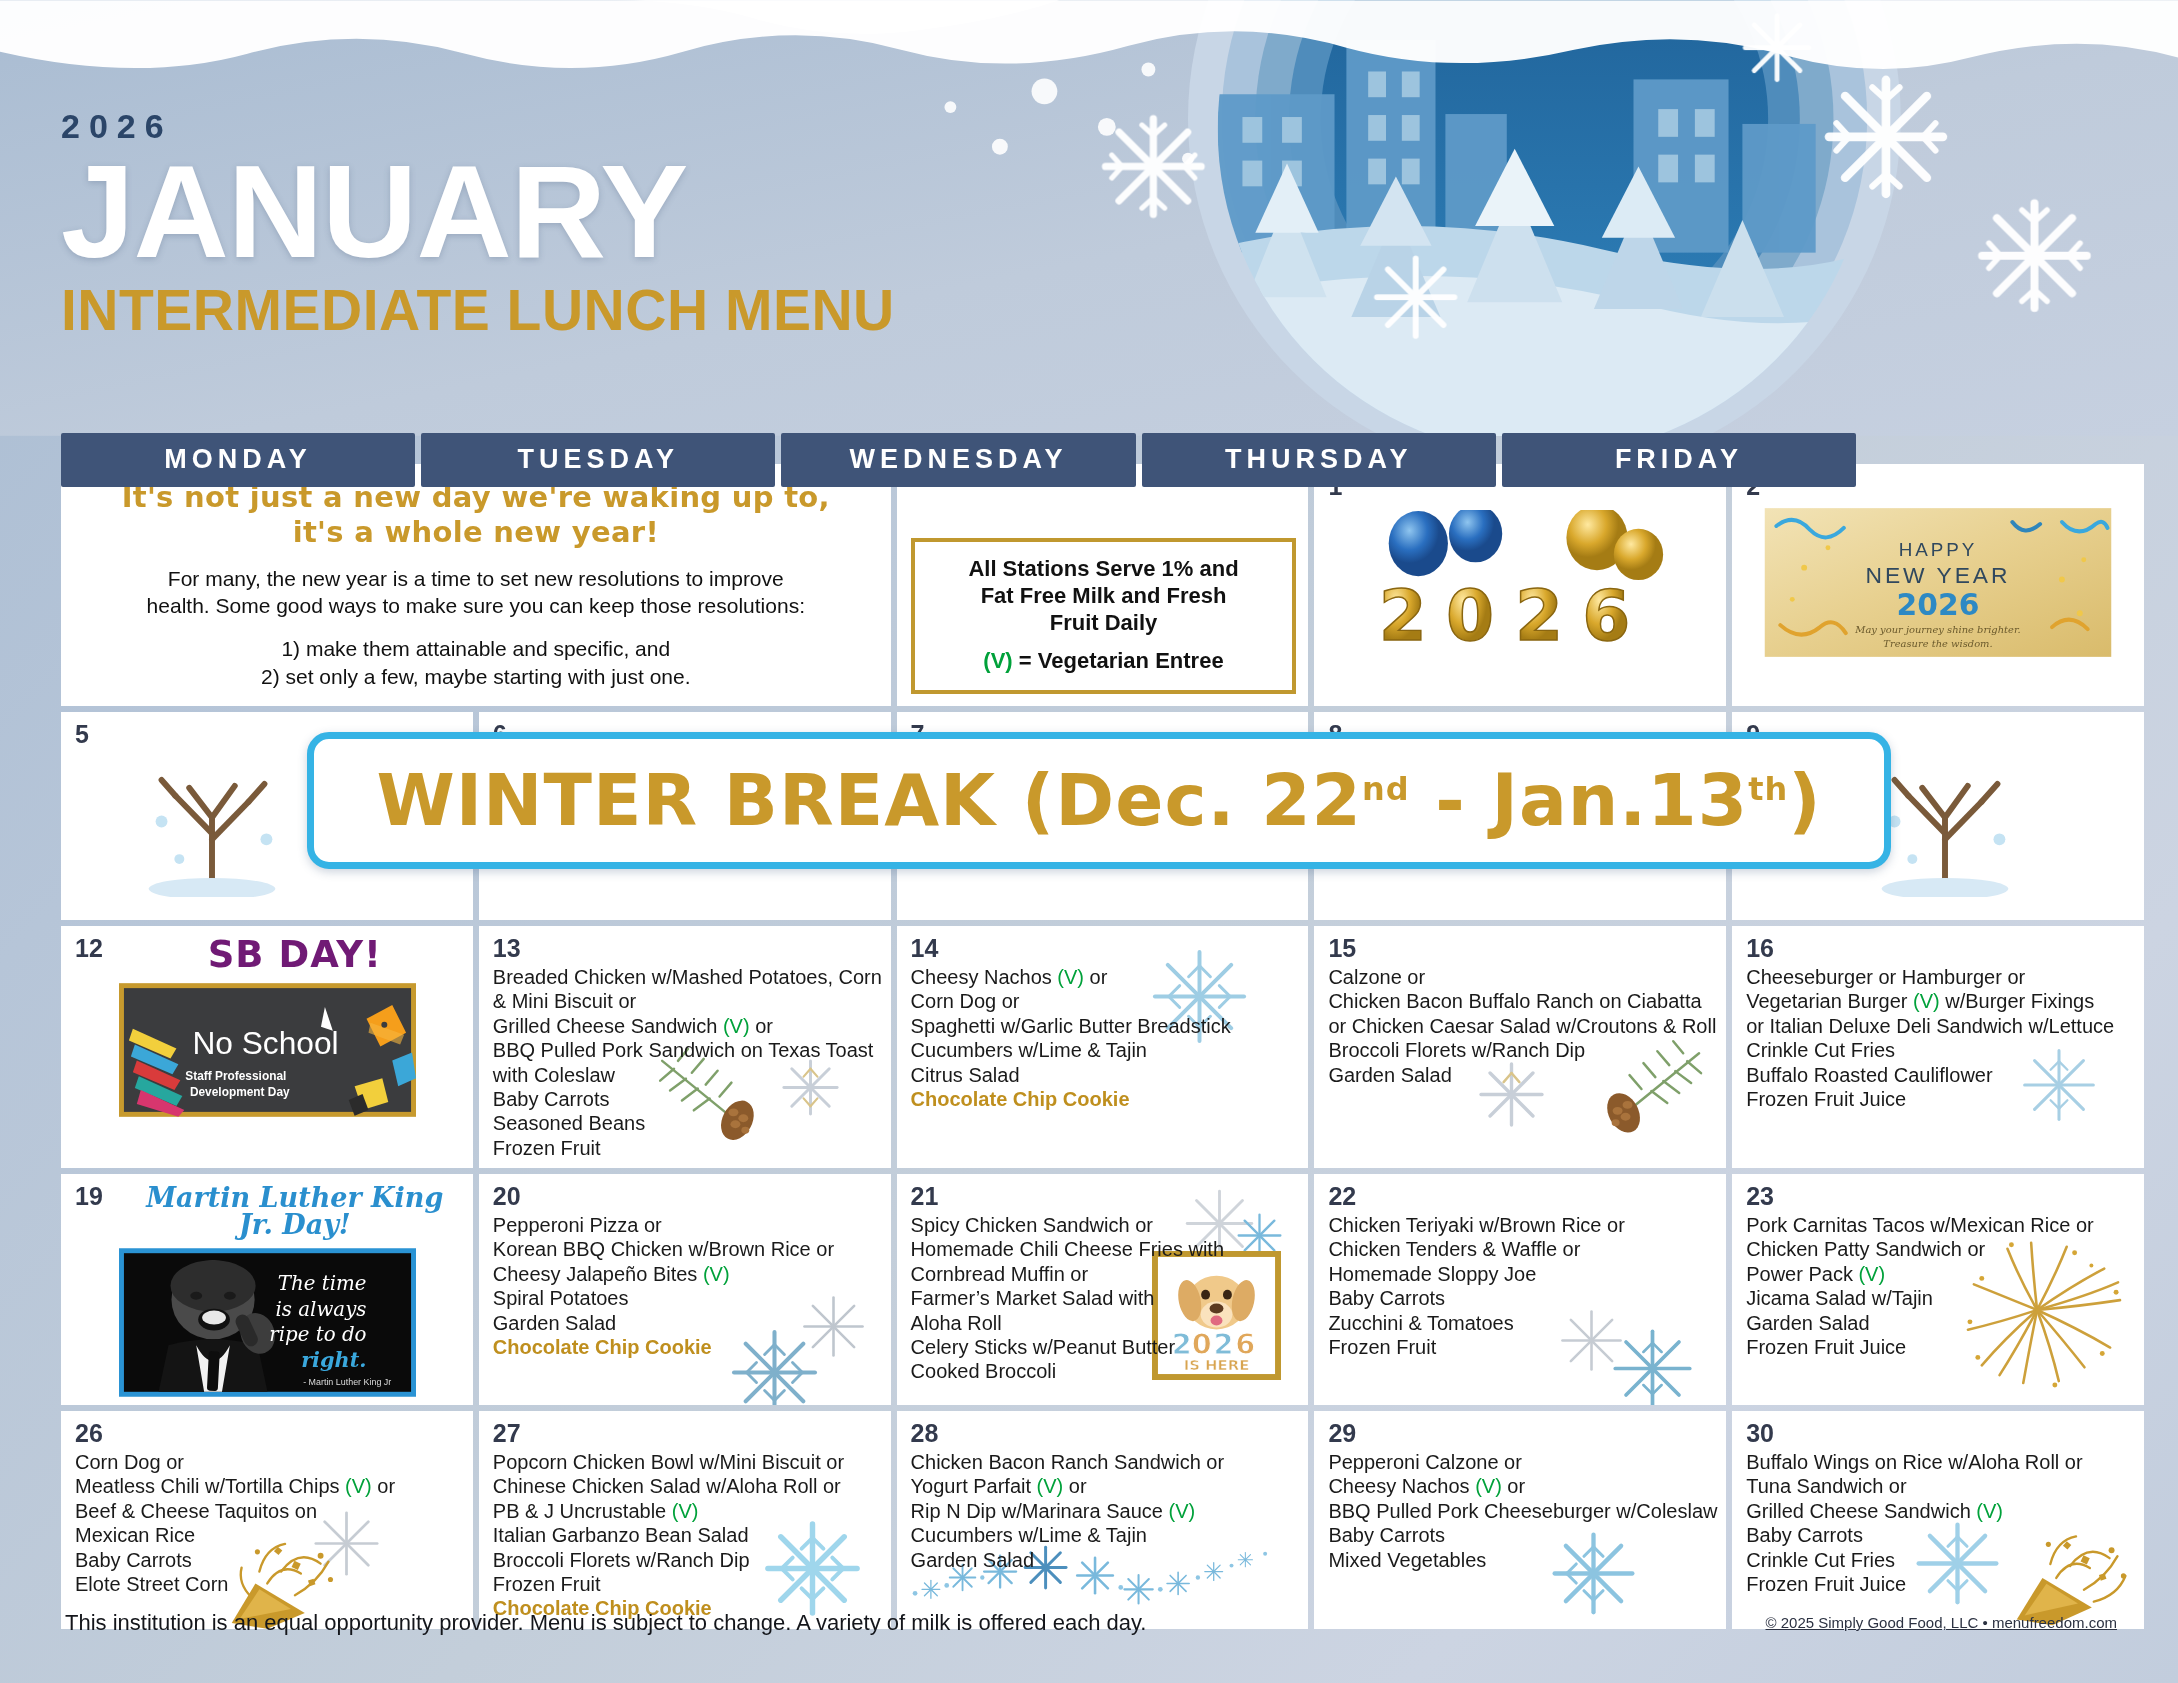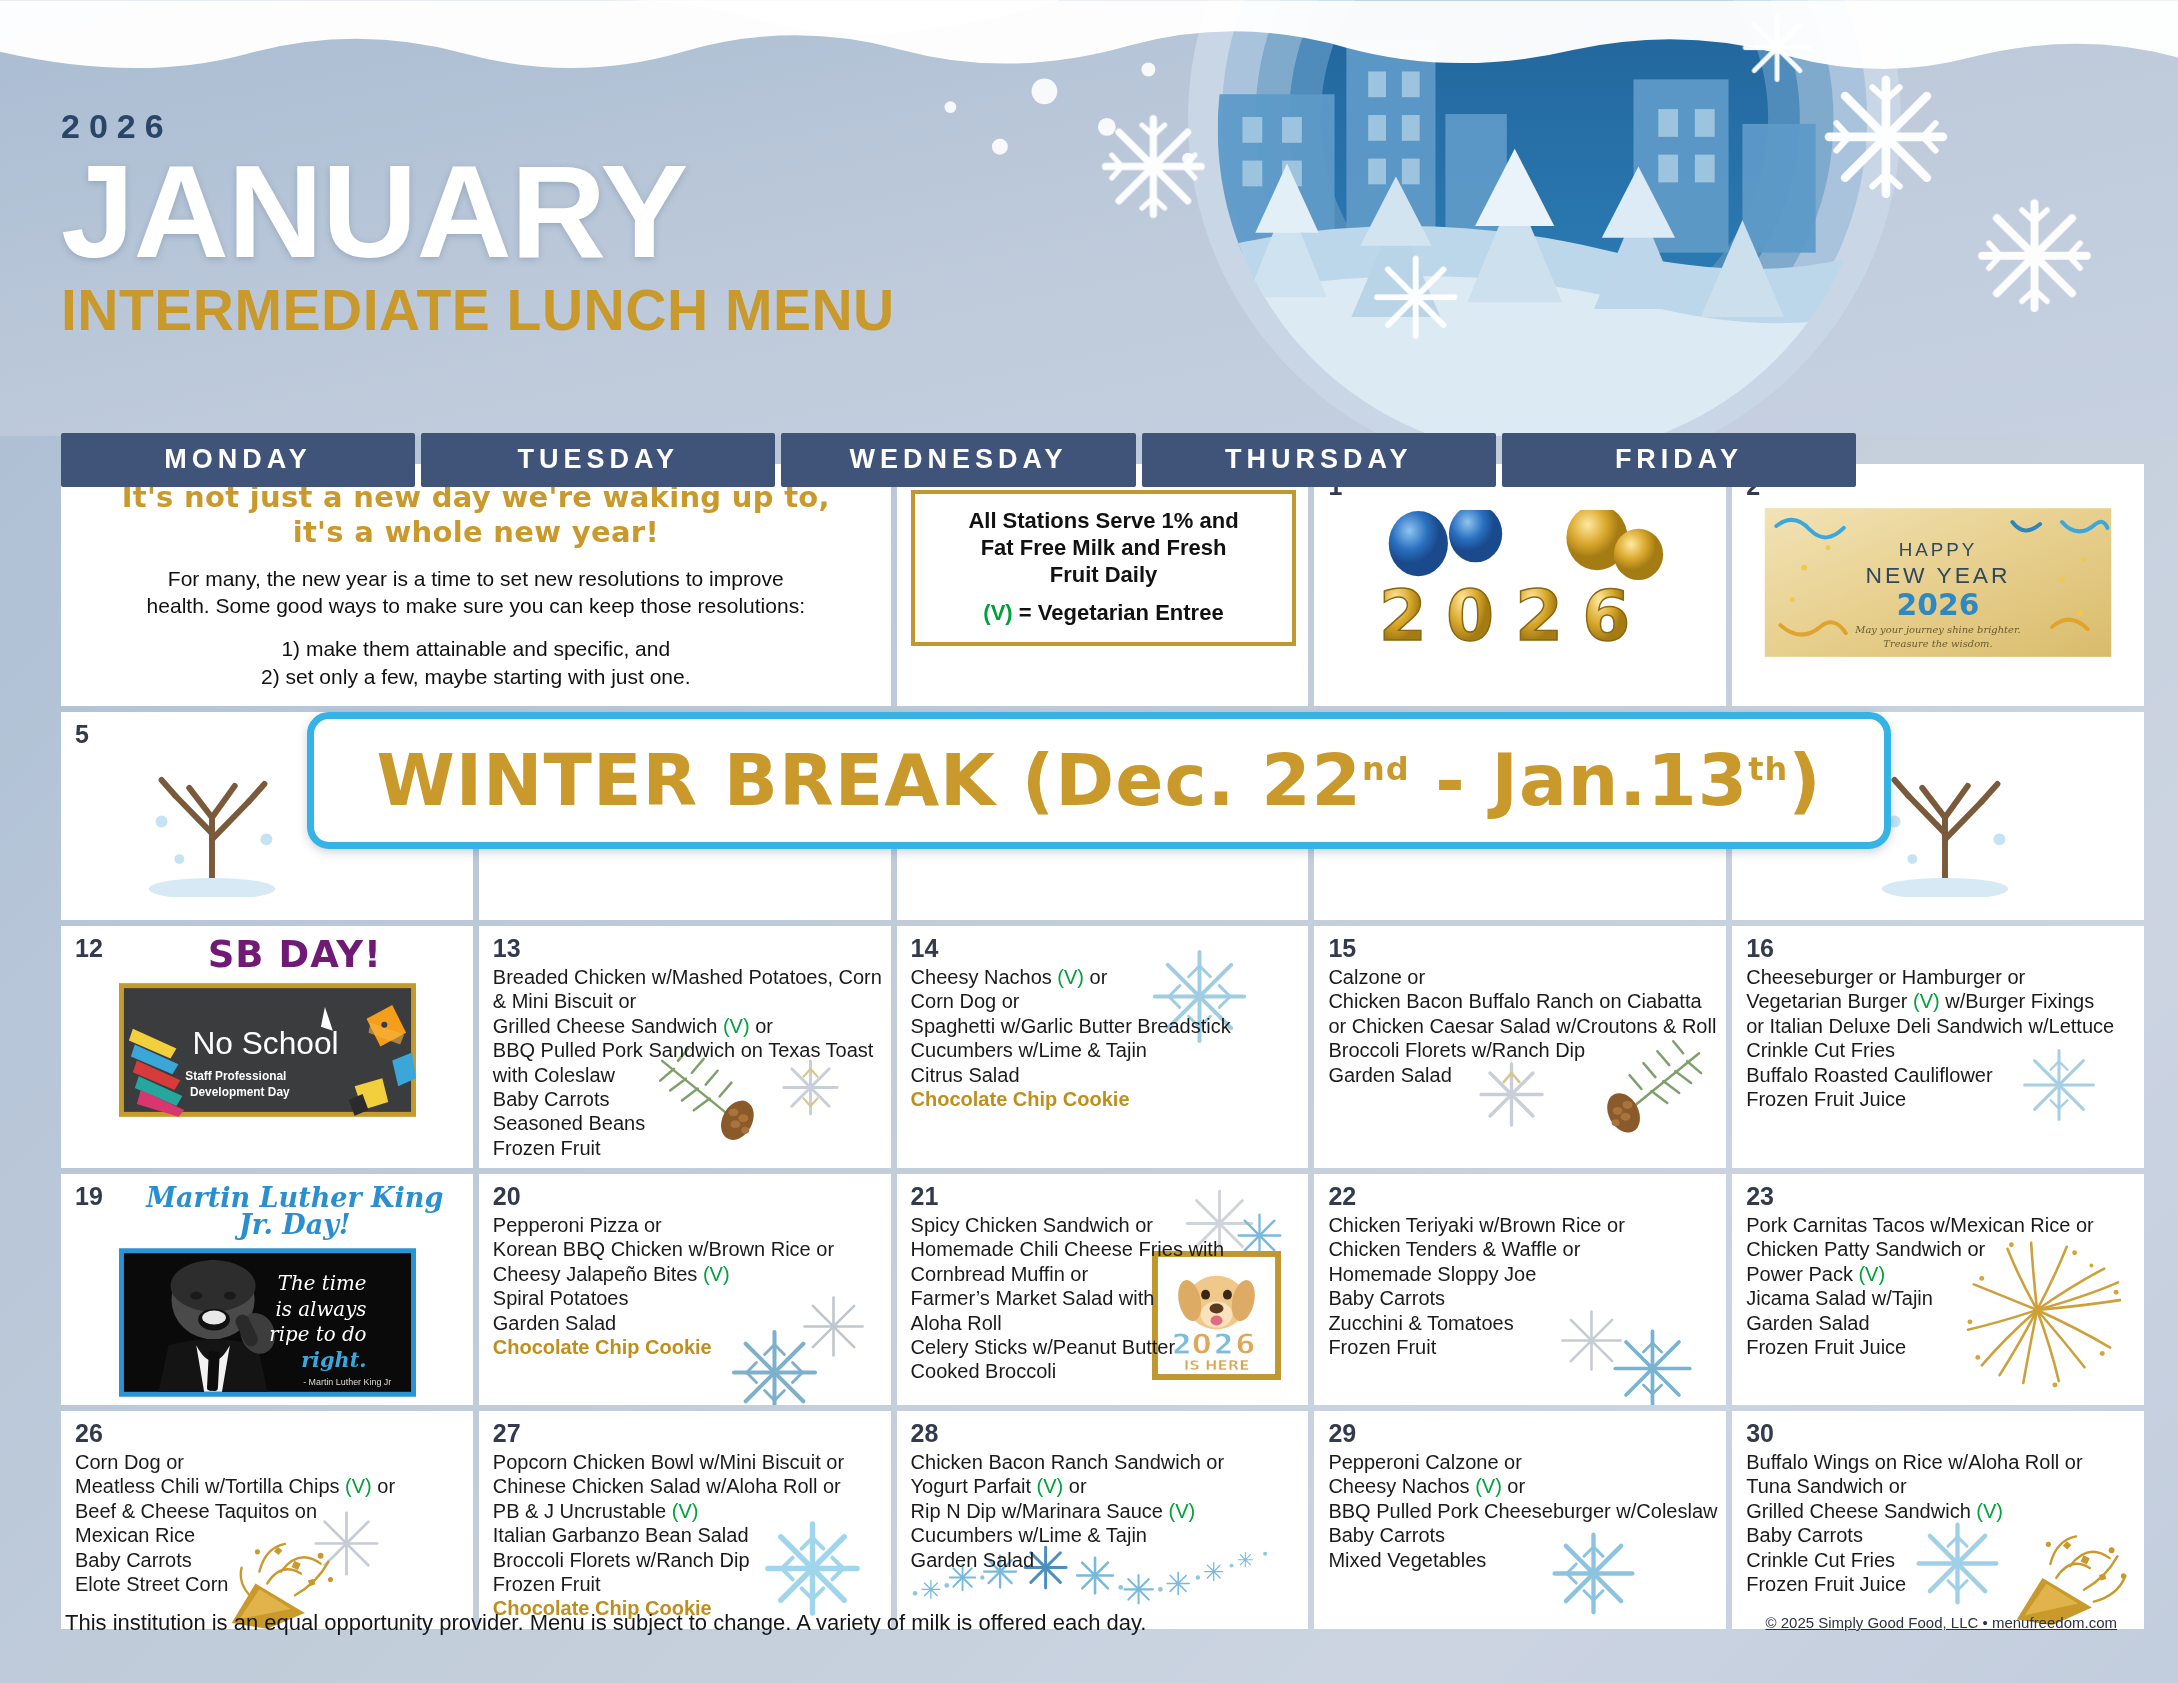--- a/index.html
+++ b/index.html
@@ -96,7 +96,7 @@
   }
 
   
-  .infobox-wrap { display:flex; align-items:flex-start; justify-content:flex-end; padding-top:16px;}
+  .infobox-wrap { display:flex; align-items:flex-start; justify-content:flex-end; padding-top:16px;margin-top:48px;}
   .infobox {
     border: 4px solid #c0982f; background: #fff;
     padding: 14px 18px 16px; text-align: center; width: 100%;

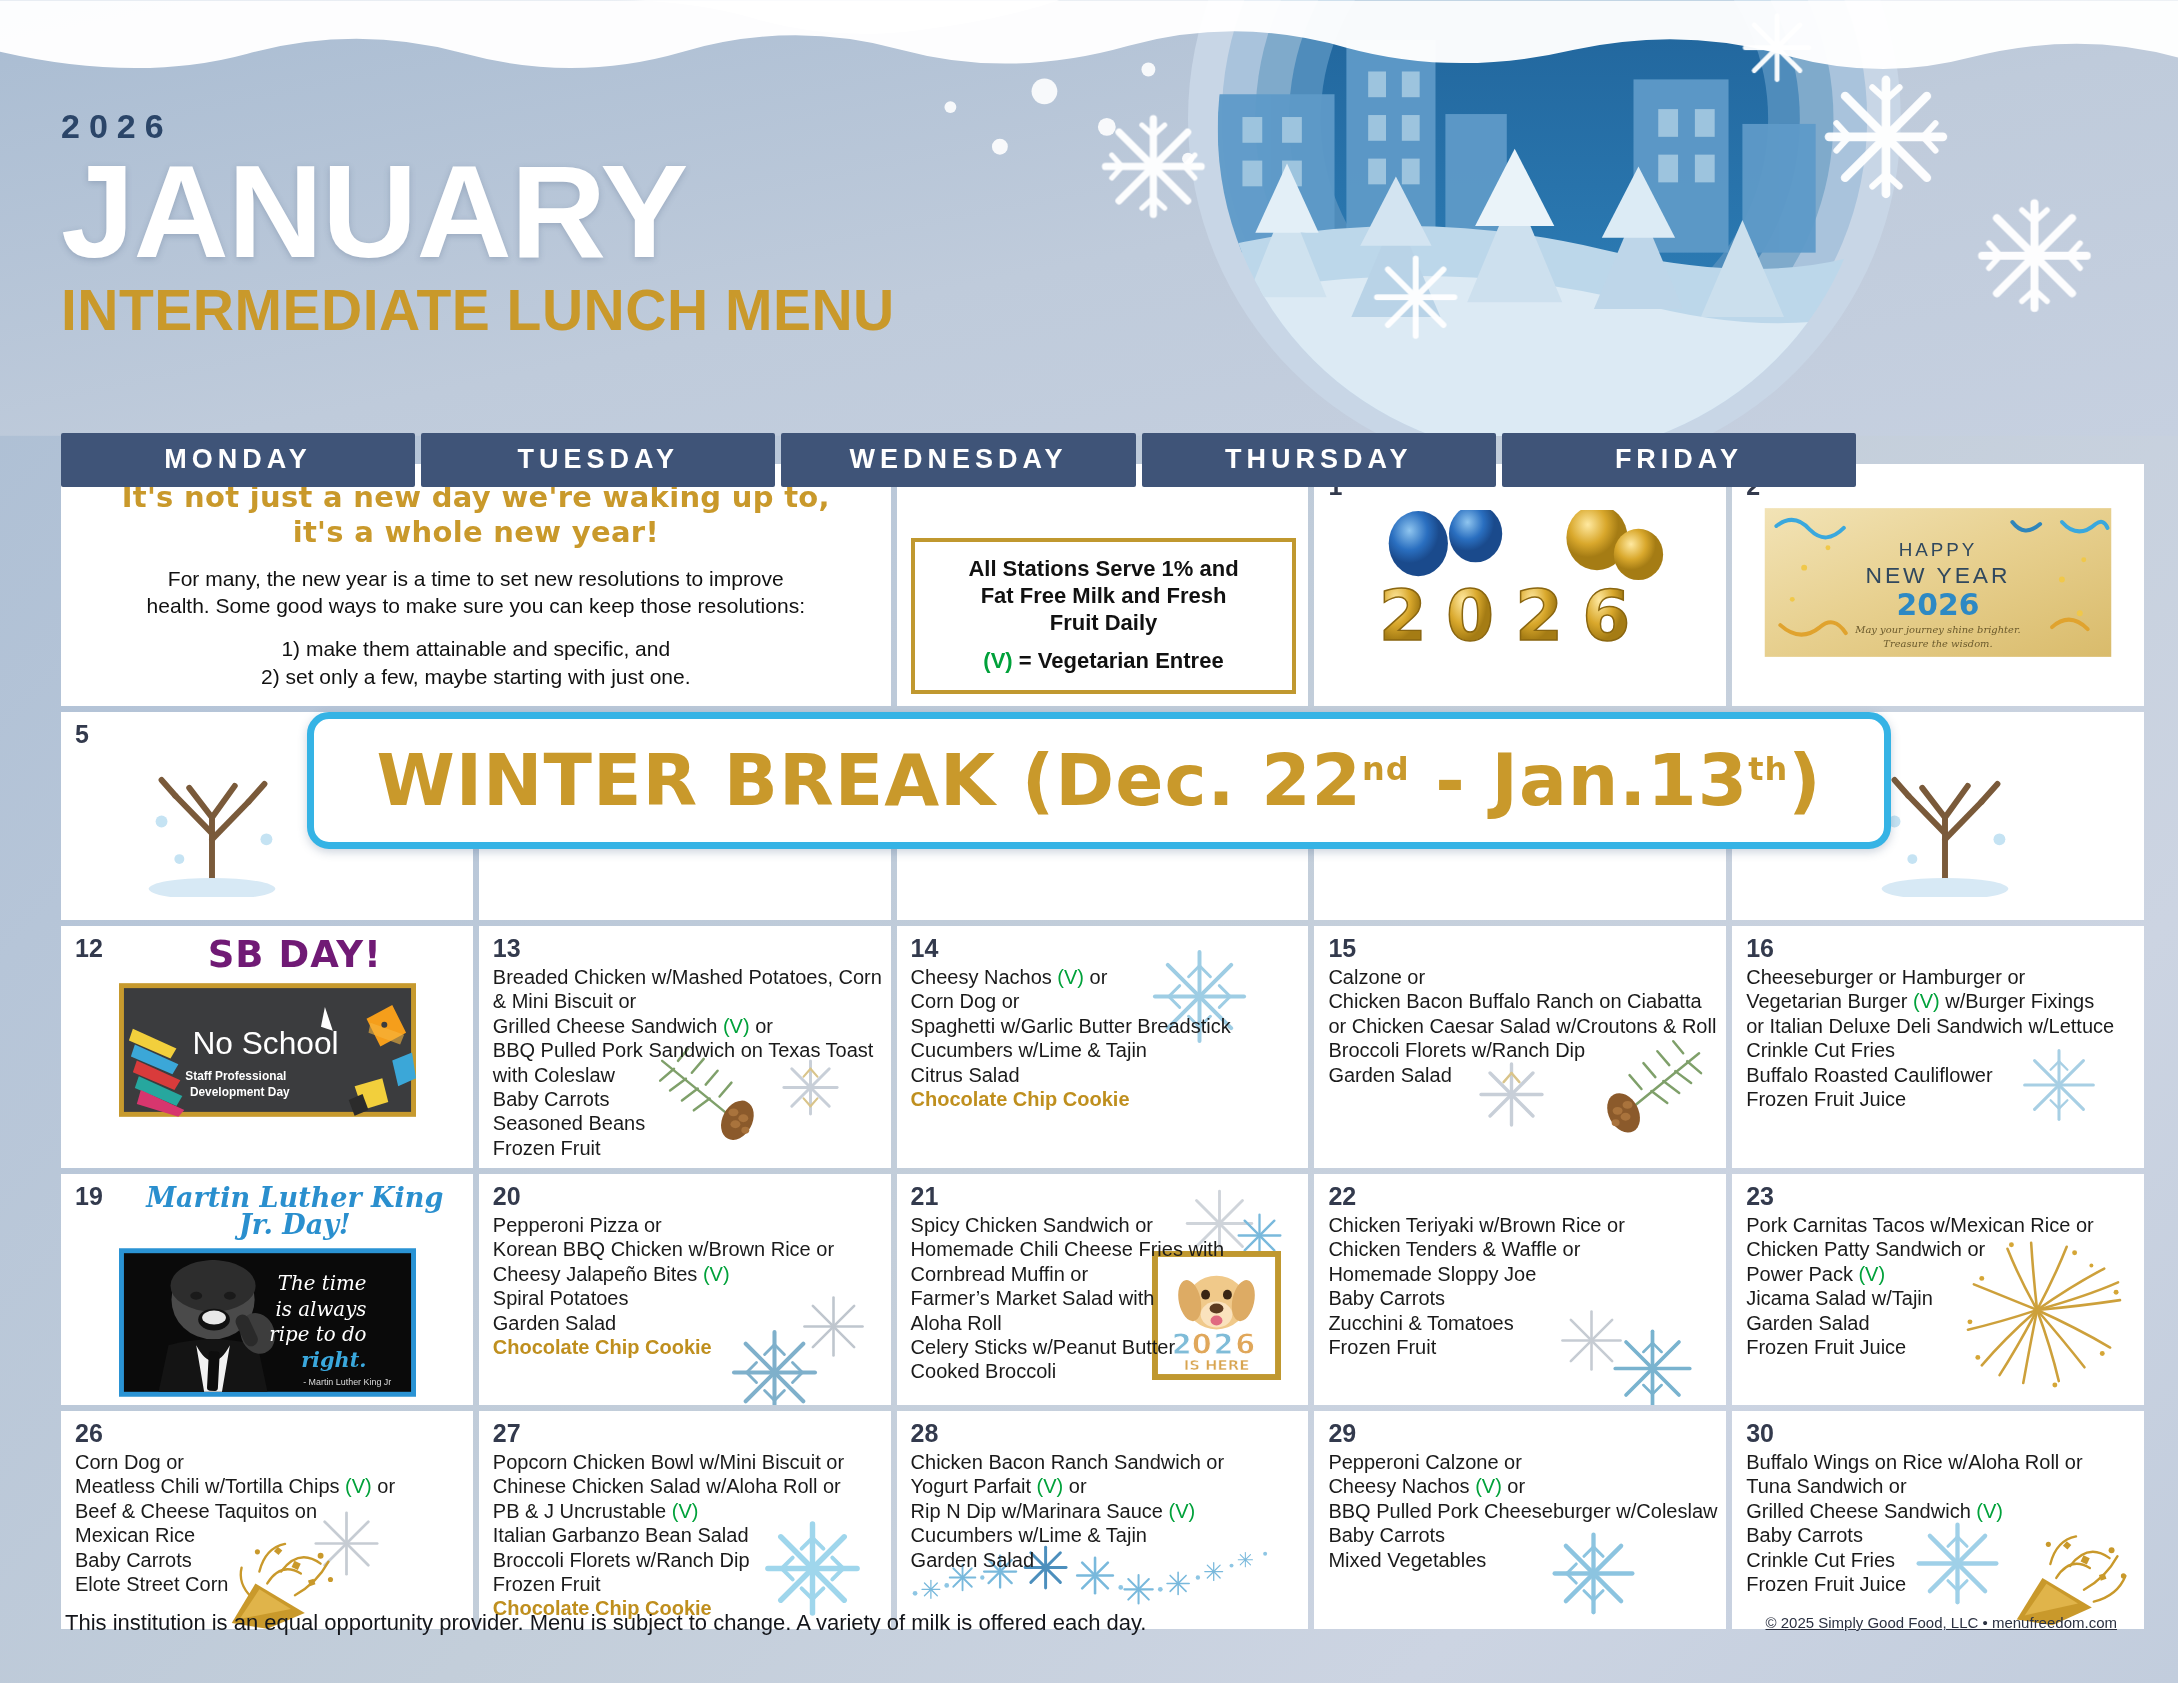--- a/index.html
+++ b/index.html
@@ -106,7 +106,7 @@
 
   
   #winter-break {
-    position: absolute; left: 307px; top: 712px; width: 1584px; height: 137px;
+    position: absolute; left: 307px; top: 732px; width: 1584px; height: 137px;
     background: #ffffff;
     border: 7px solid #35b3e5;
     border-radius: 22px;

